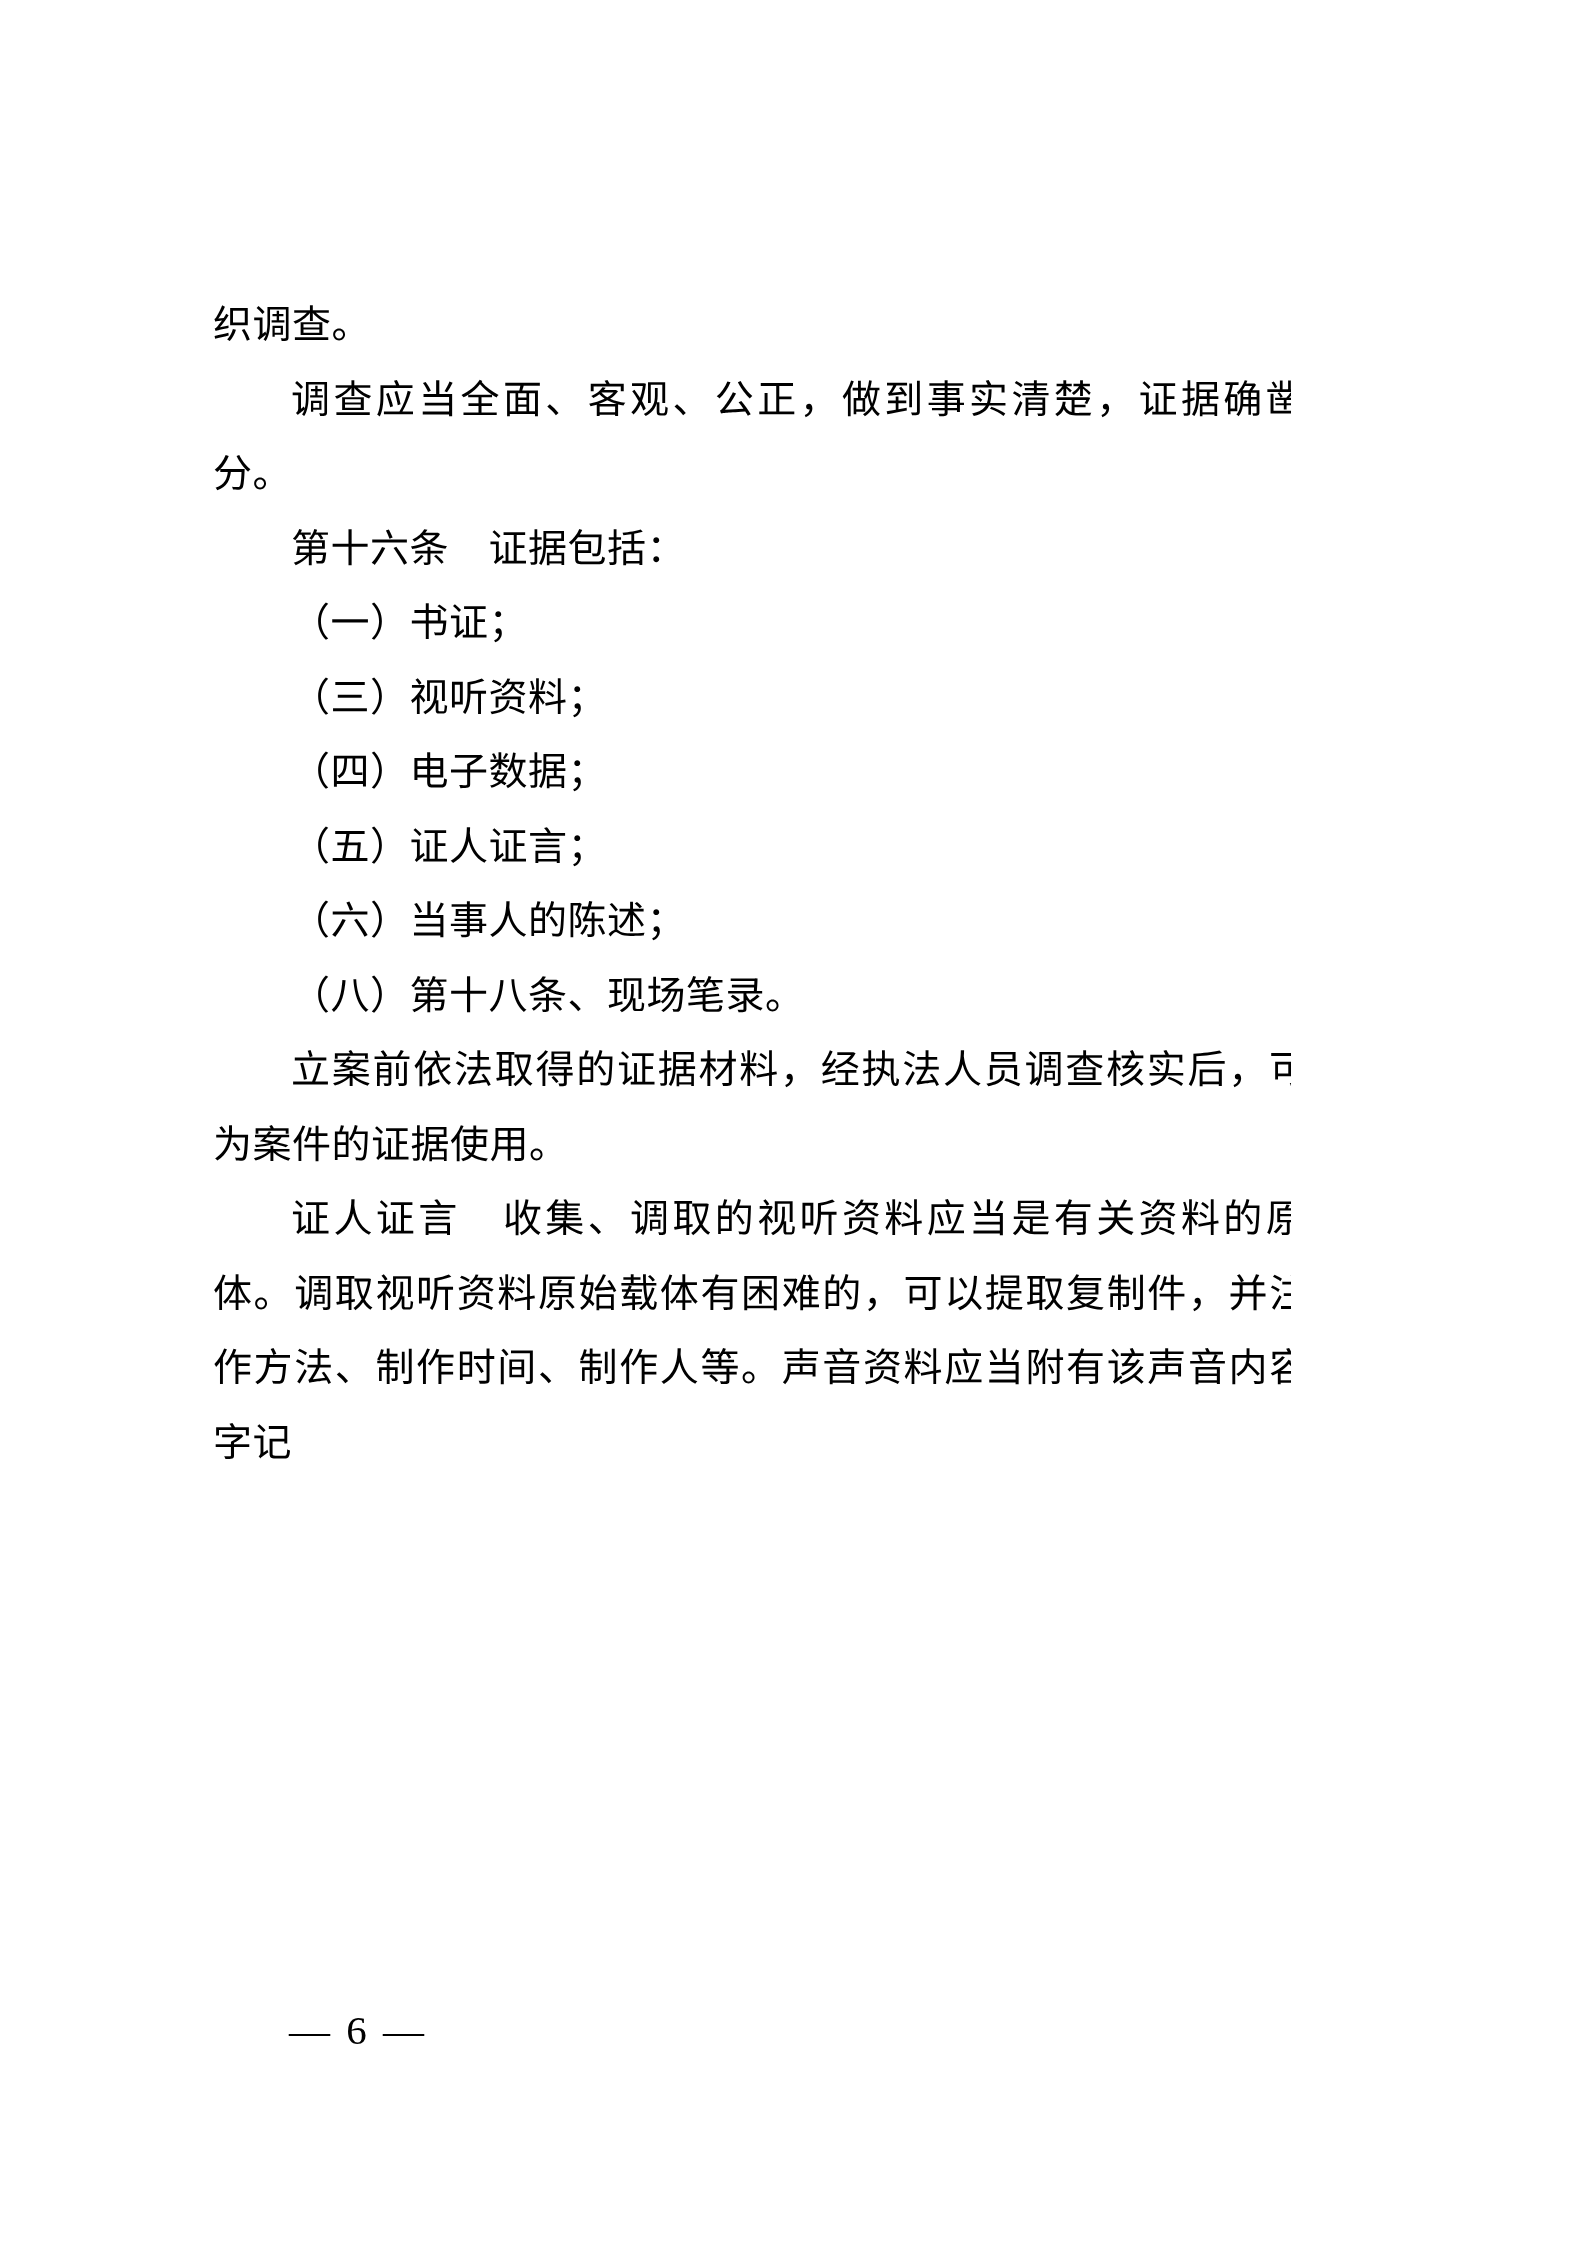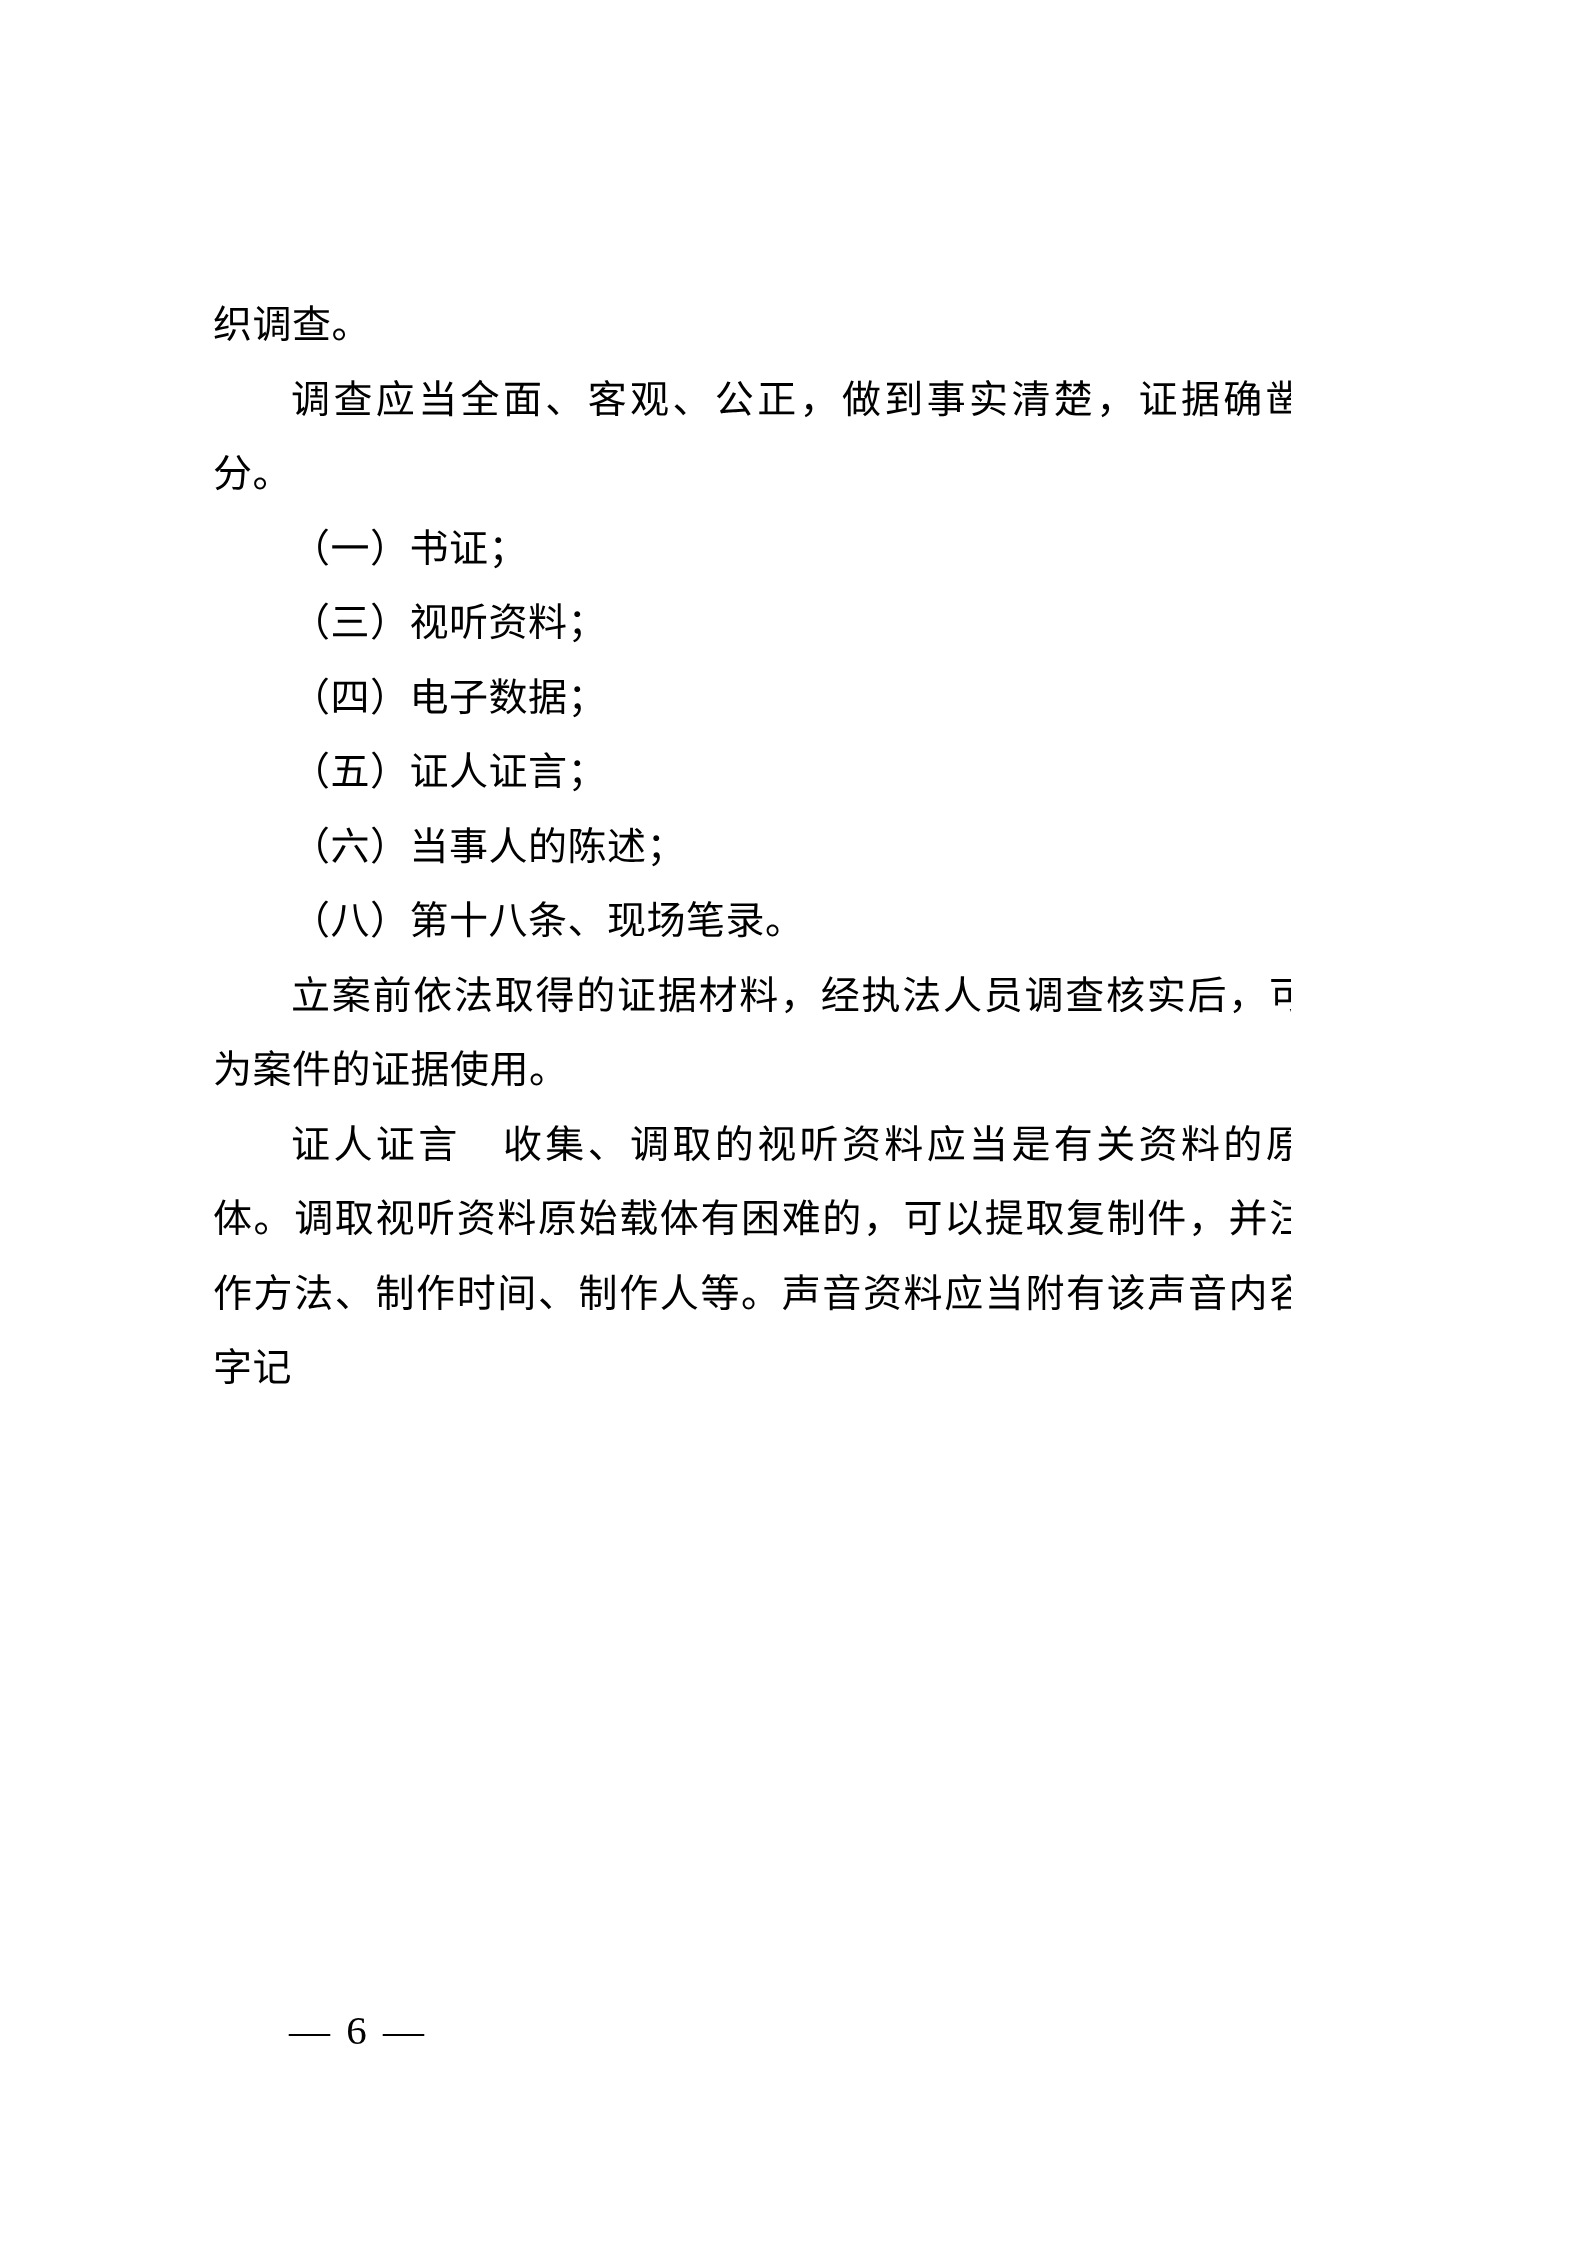--- a/index.html
+++ b/index.html
@@ -63,6 +63,7 @@
   <main class="content">
     <p class="para no-indent">织调查。</p>
     <p class="para">调查应当全面、客观、公正，做到事实清楚，证据确凿、充分。</p>
+    <p class="para">第十六条　证据包括：</p>
     <p class="para">（一）书证；</p>
     <p class="para">（三）视听资料；</p>
     <p class="para">（四）电子数据；</p>

